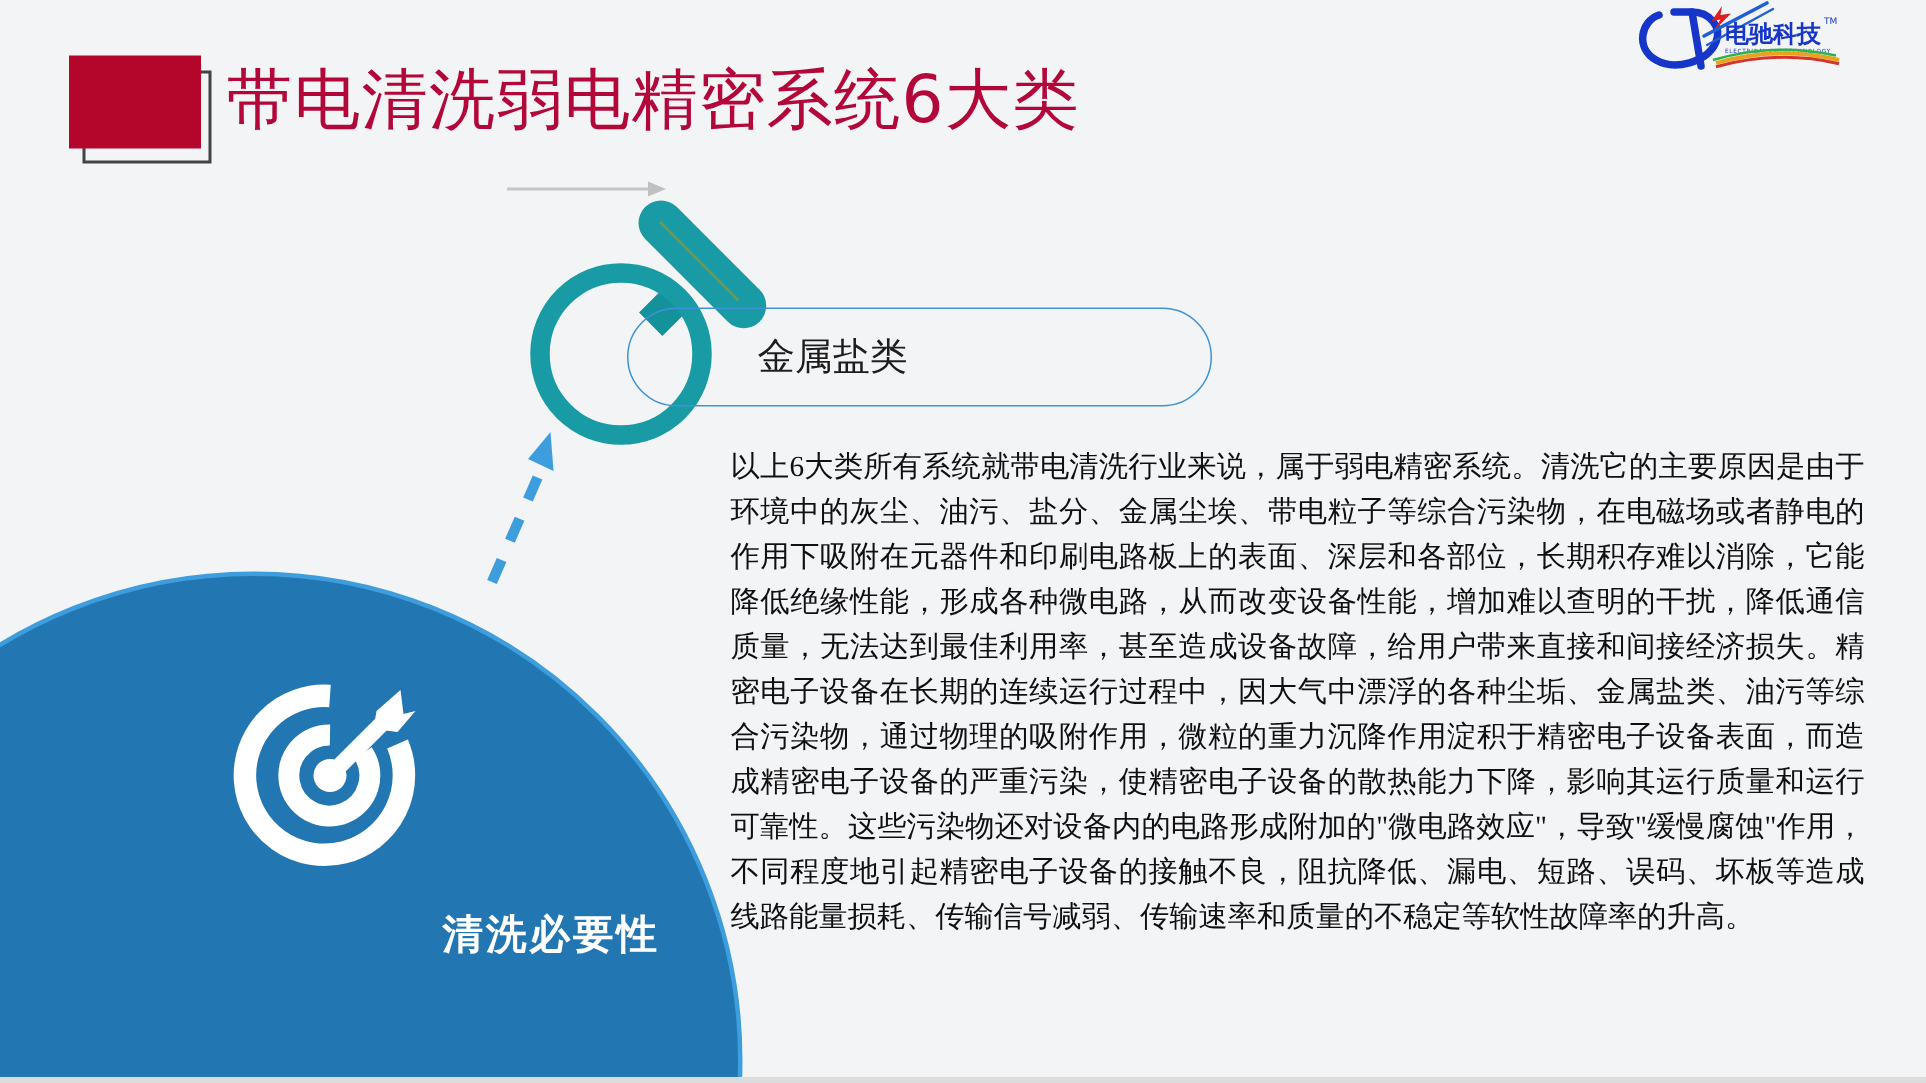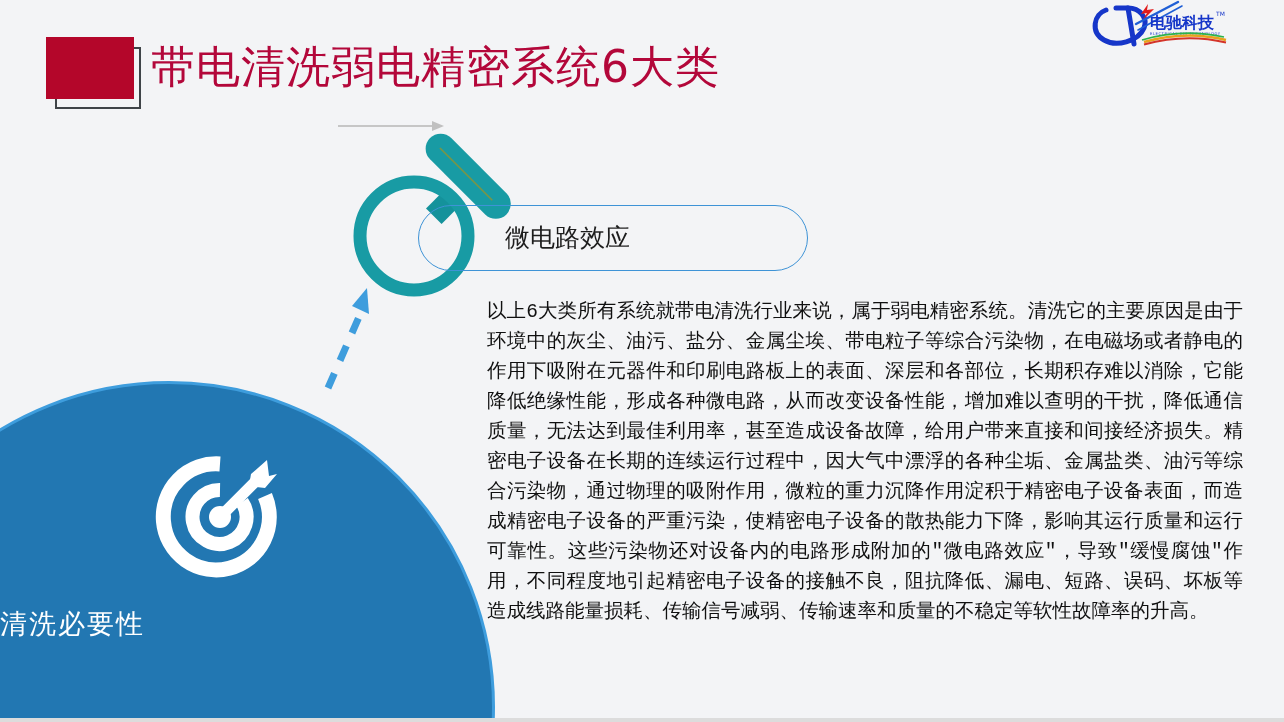--- a/index.html
+++ b/index.html
@@ -216,7 +216,7 @@
   </div>
 
   <div class="pill"></div>
-  <div class="pill-label">微电路效应</div>
+  <div class="pill-label">金属盐类</div>
 
   <div class="dashed-arrow">
     <svg width="120" height="140" viewBox="0 0 120 140" xmlns="http://www.w3.org/2000/svg">

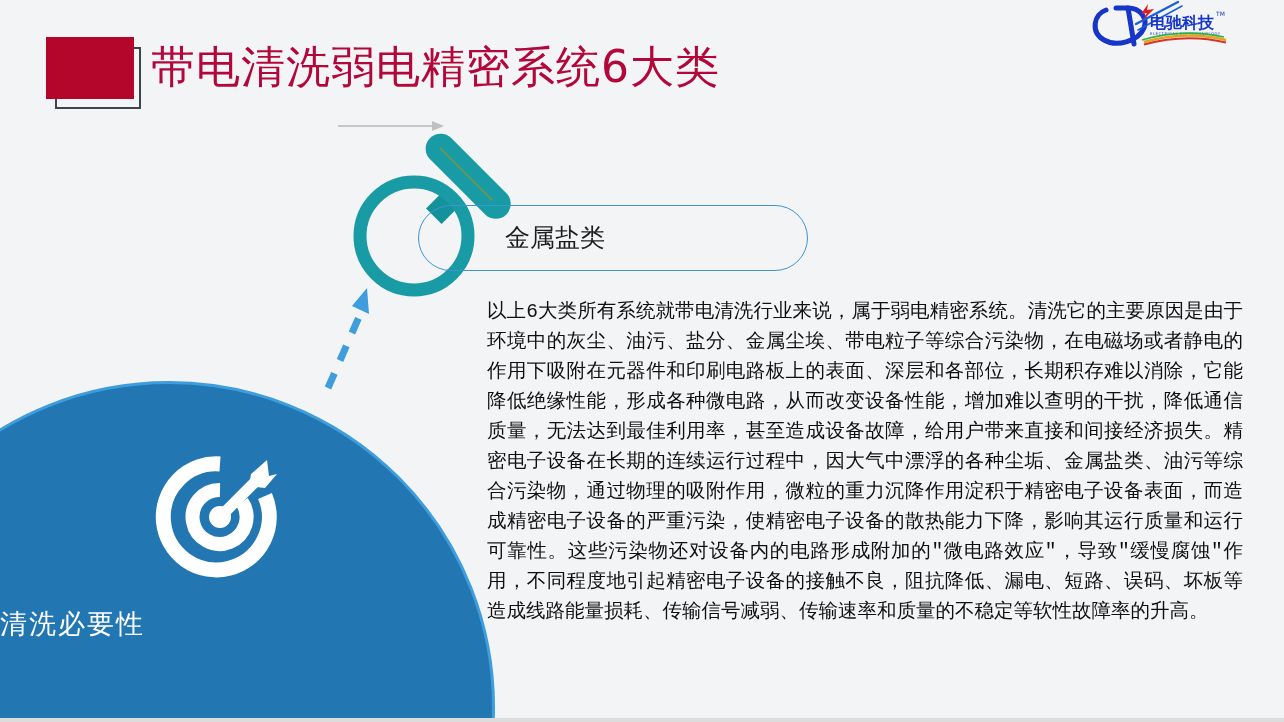--- a/index.html
+++ b/index.html
@@ -148,7 +148,7 @@
     font-size: 19.5px;
     line-height: 30px;
     color: #101010;
-    font-family: Liberation Mono, monospace;
+    font-family: Liberation Serif, serif;
     text-align: justify;
     text-justify: inter-character;
     white-space: pre-wrap;

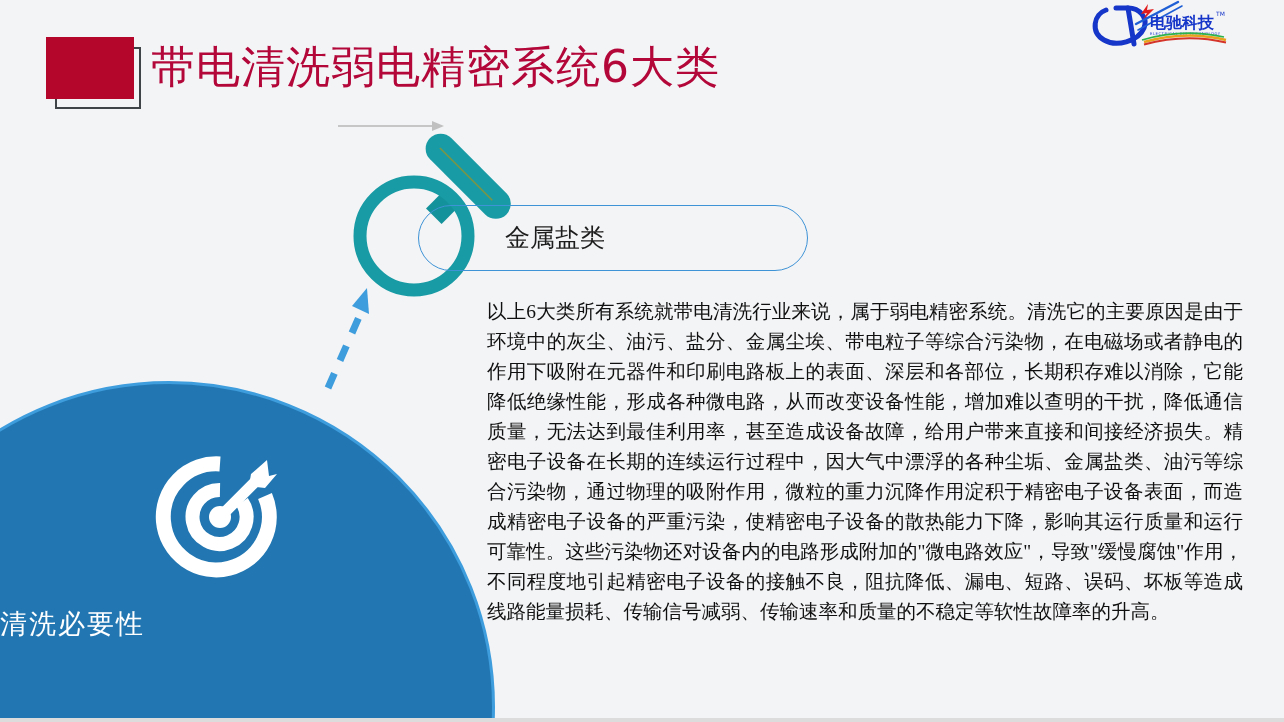--- a/index.html
+++ b/index.html
@@ -130,10 +130,10 @@
     left: 0px;
     top: 605px;
     width: 440px;
-    text-align: left;
+    text-align: right;
     font-size: 27px;
     line-height: 38px;
-    font-weight: normal;
+    font-weight: bold;
     color: #ffffff;
     letter-spacing: 2px;
     font-family: "DejaVu Sans", "Liberation Sans", sans-serif;

